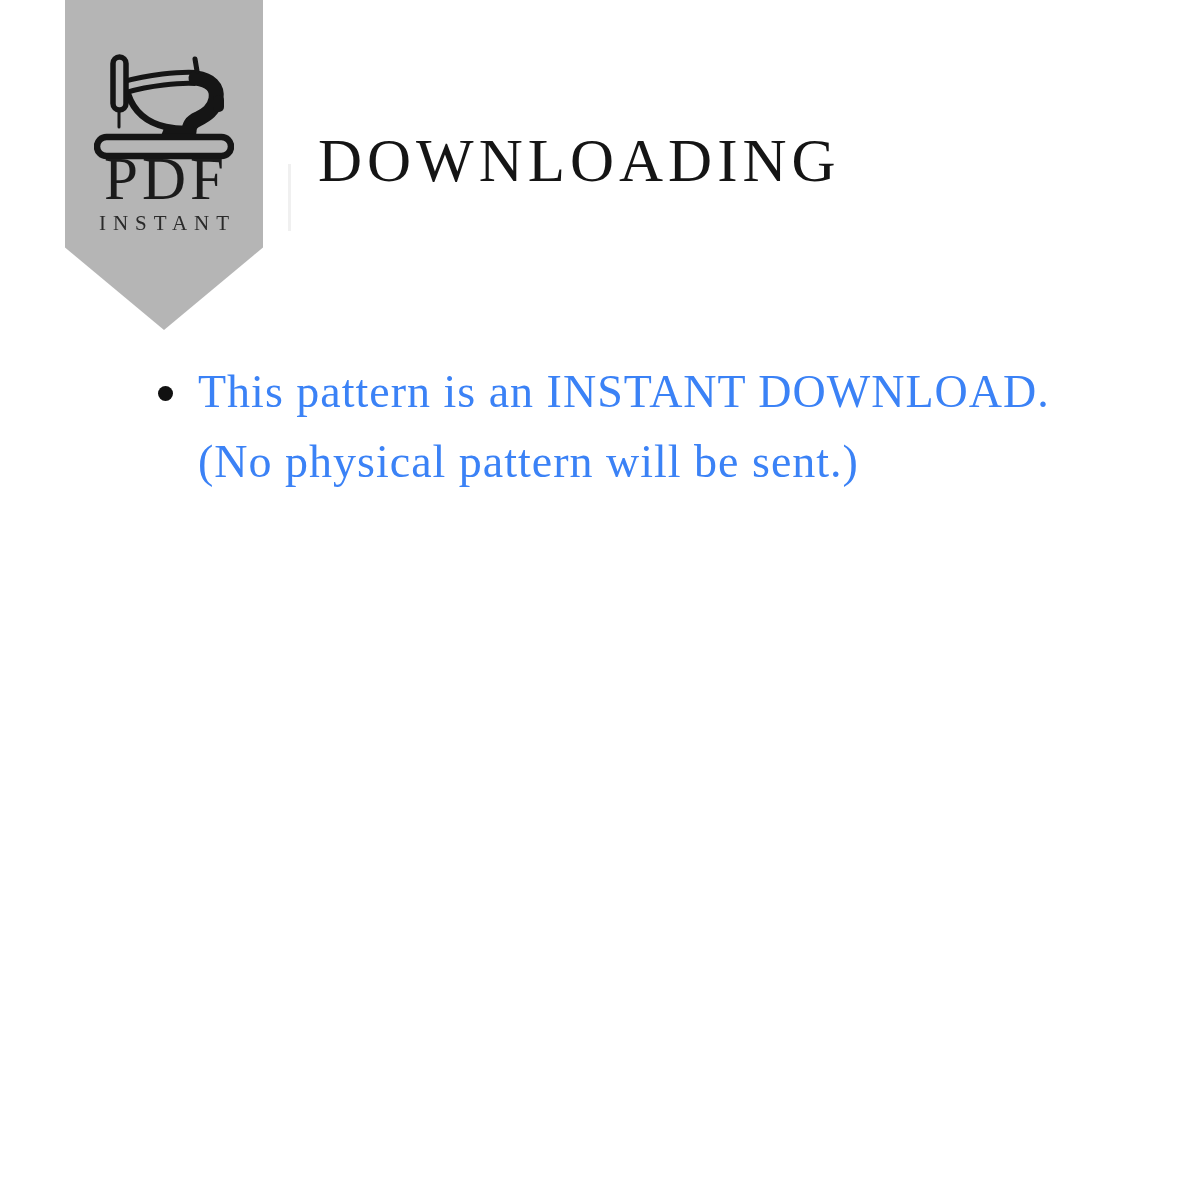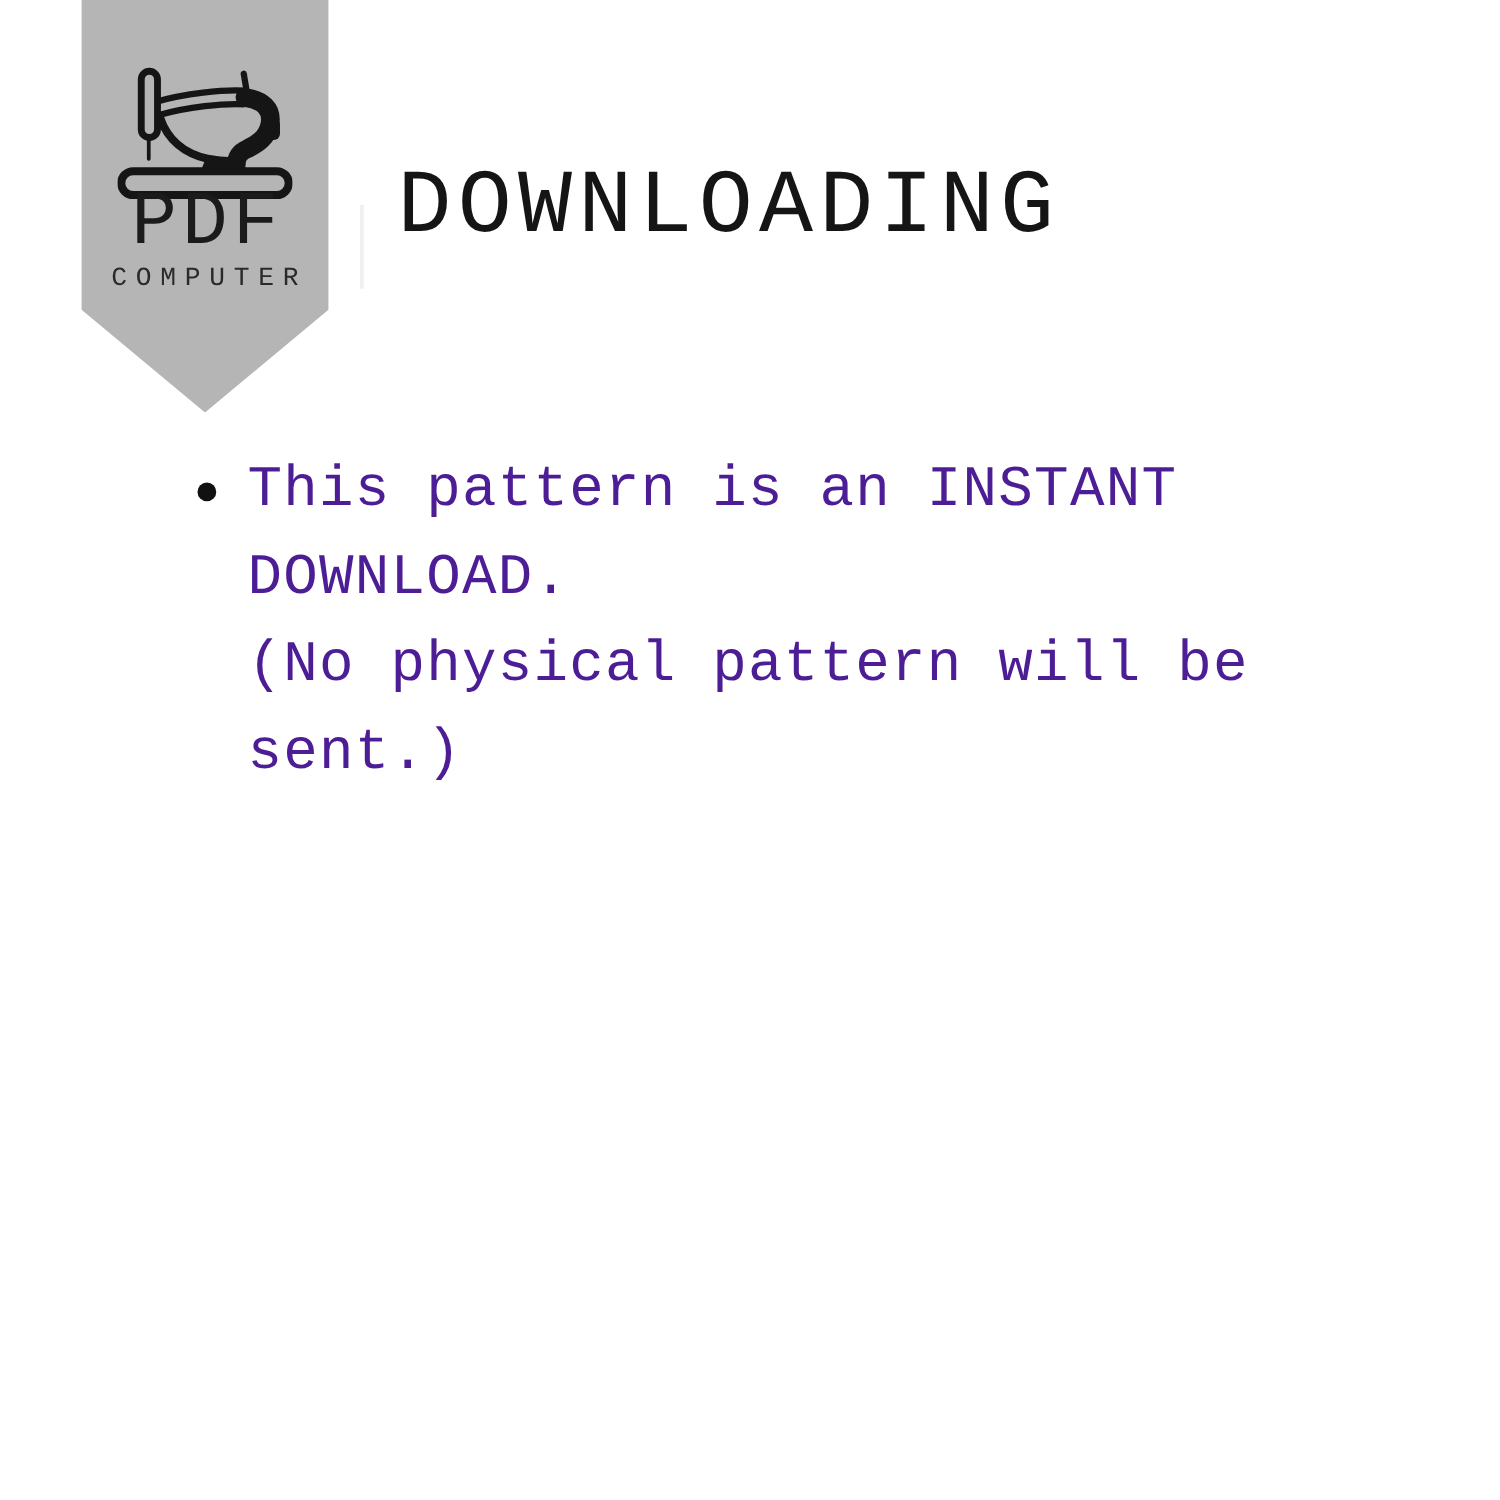--- a/index.html
+++ b/index.html
@@ -8,7 +8,7 @@
     width:1200px;height:1200px;
     background:#ffffff;
     overflow:hidden;
-    font-family:Liberation Mono, monospace;
+    font-family:Liberation Serif, serif;
   }
   
   #badge{

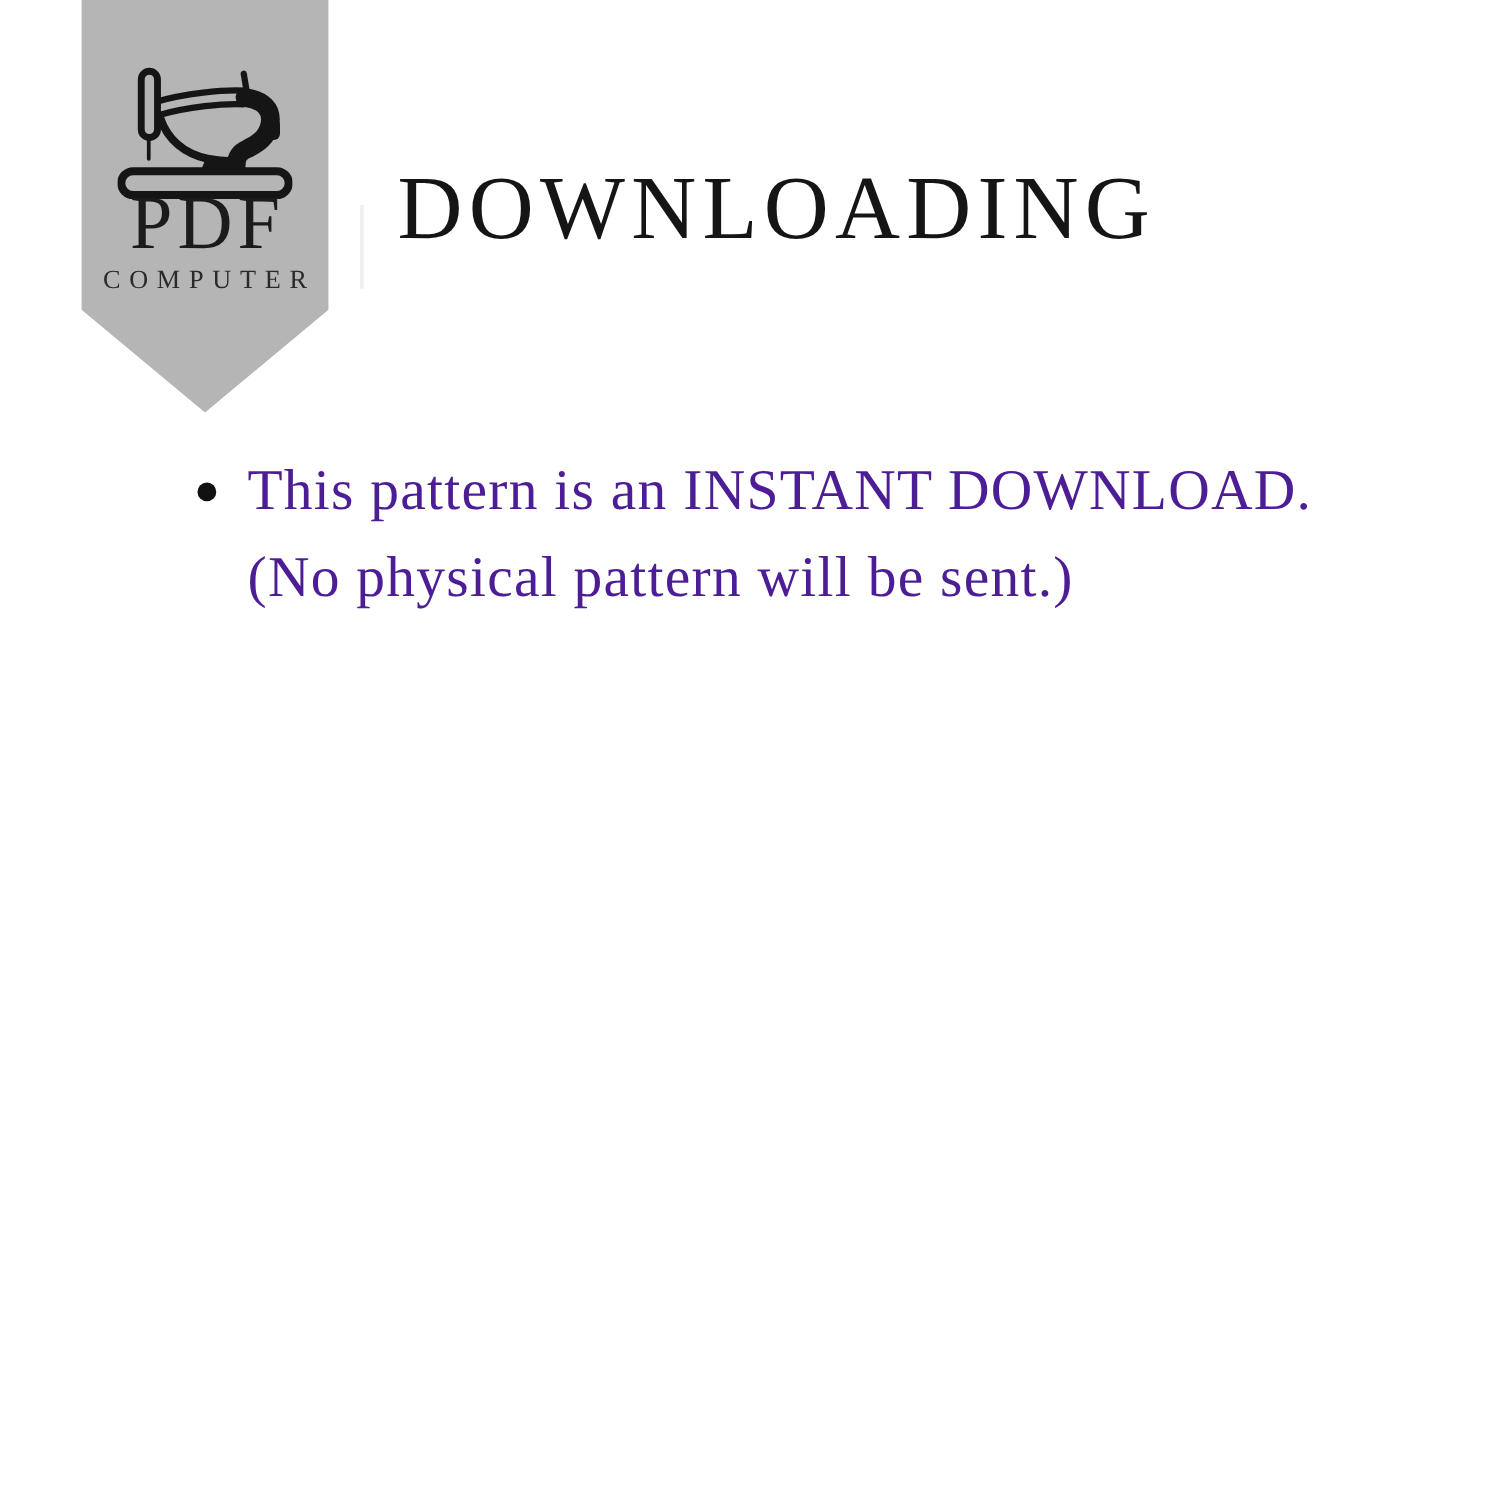--- a/index.html
+++ b/index.html
@@ -39,7 +39,7 @@
   
   #title{
     position:absolute;left:318px;top:127px;
-    font-size:72px;font-weight:400;letter-spacing:5px;
+    font-size:61px;font-weight:400;letter-spacing:5px;
     color:#151515;line-height:1.1;white-space:nowrap;text-align:center;
   }
   

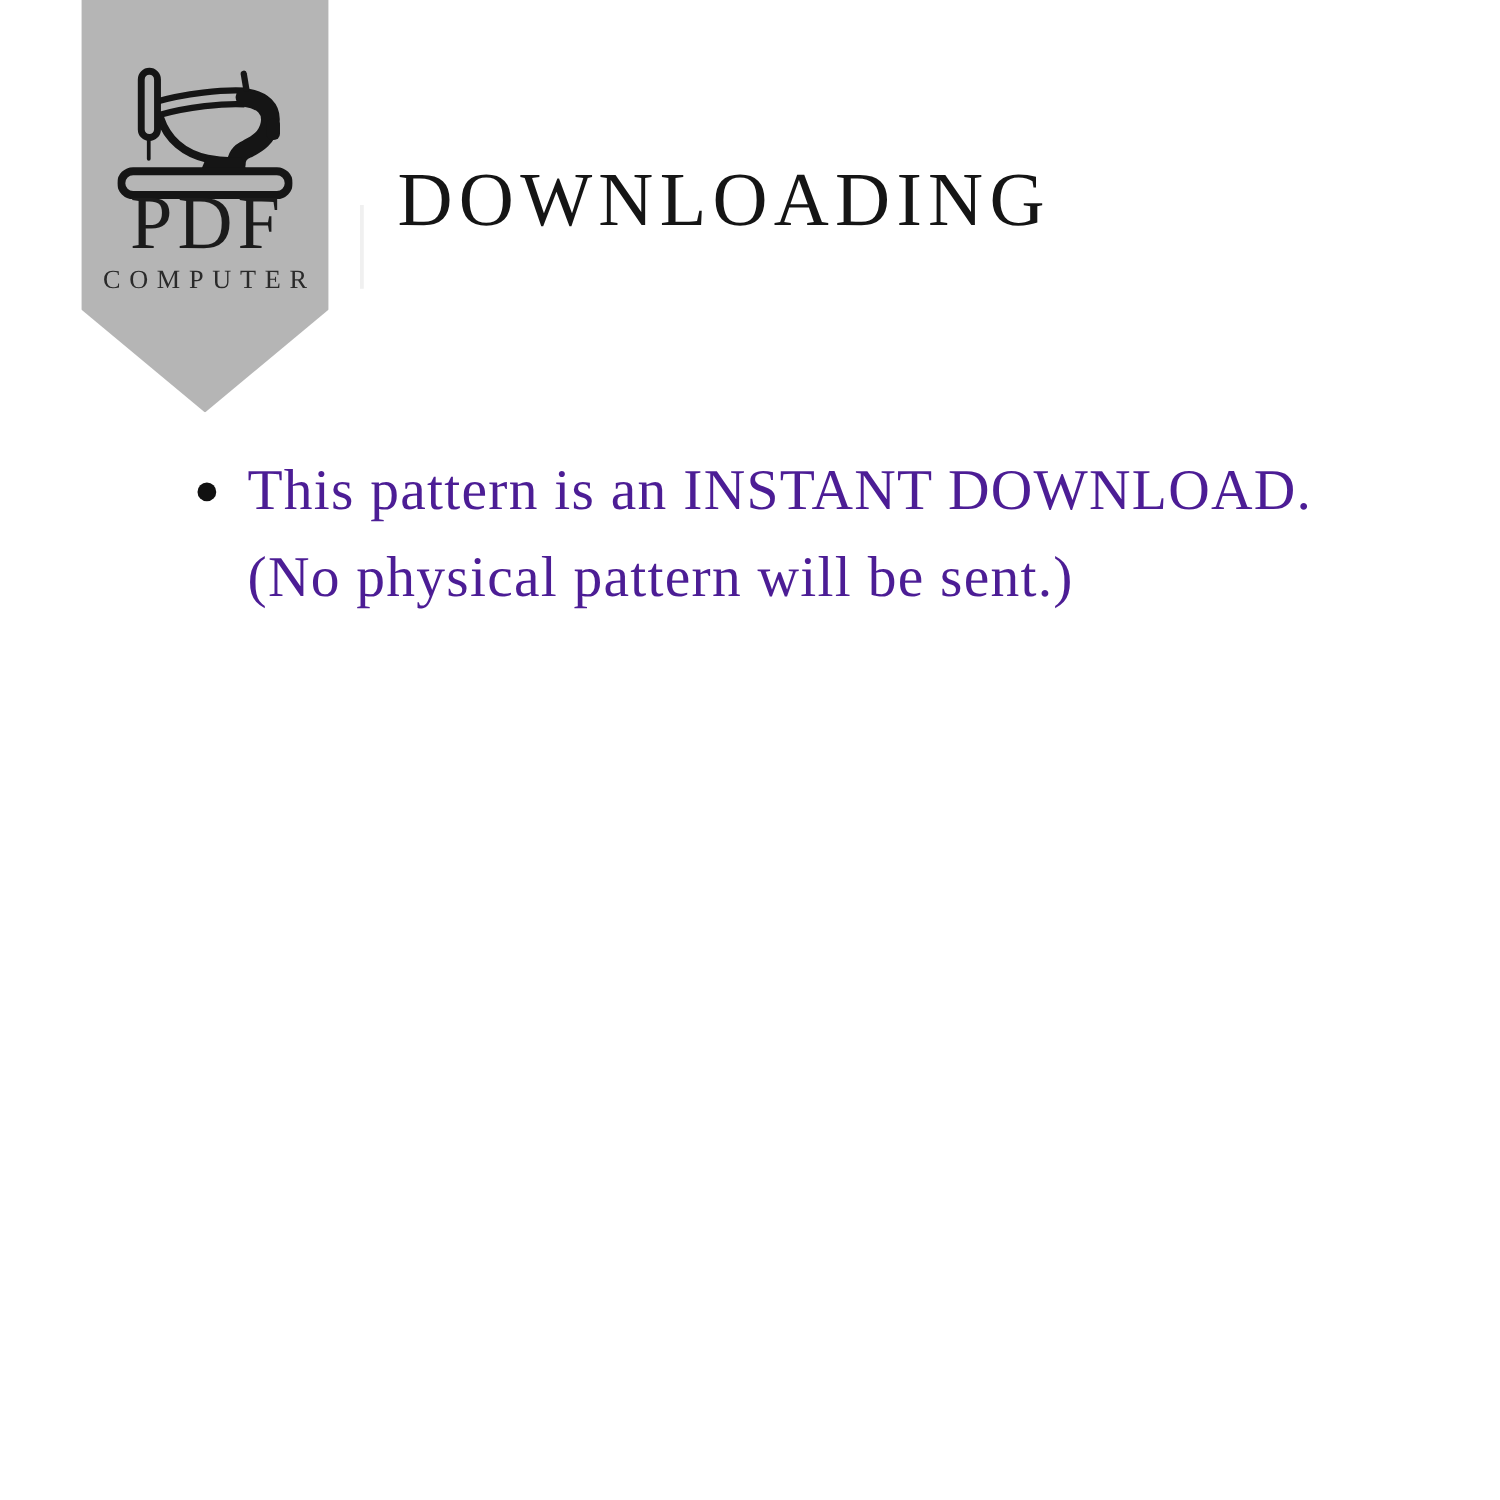--- a/index.html
+++ b/index.html
@@ -90,7 +90,7 @@
       <rect x="3" y="87" width="134" height="19" rx="9.5" fill="none" stroke="#151515" stroke-width="6.5"></rect>
     </svg>
     <div class="pdf">PDF</div>
-    <div class="pattern">COMPUTER</div>
+    <div class="pattern">INSTANT</div>
   </div>
 
   <div id="sep"></div>

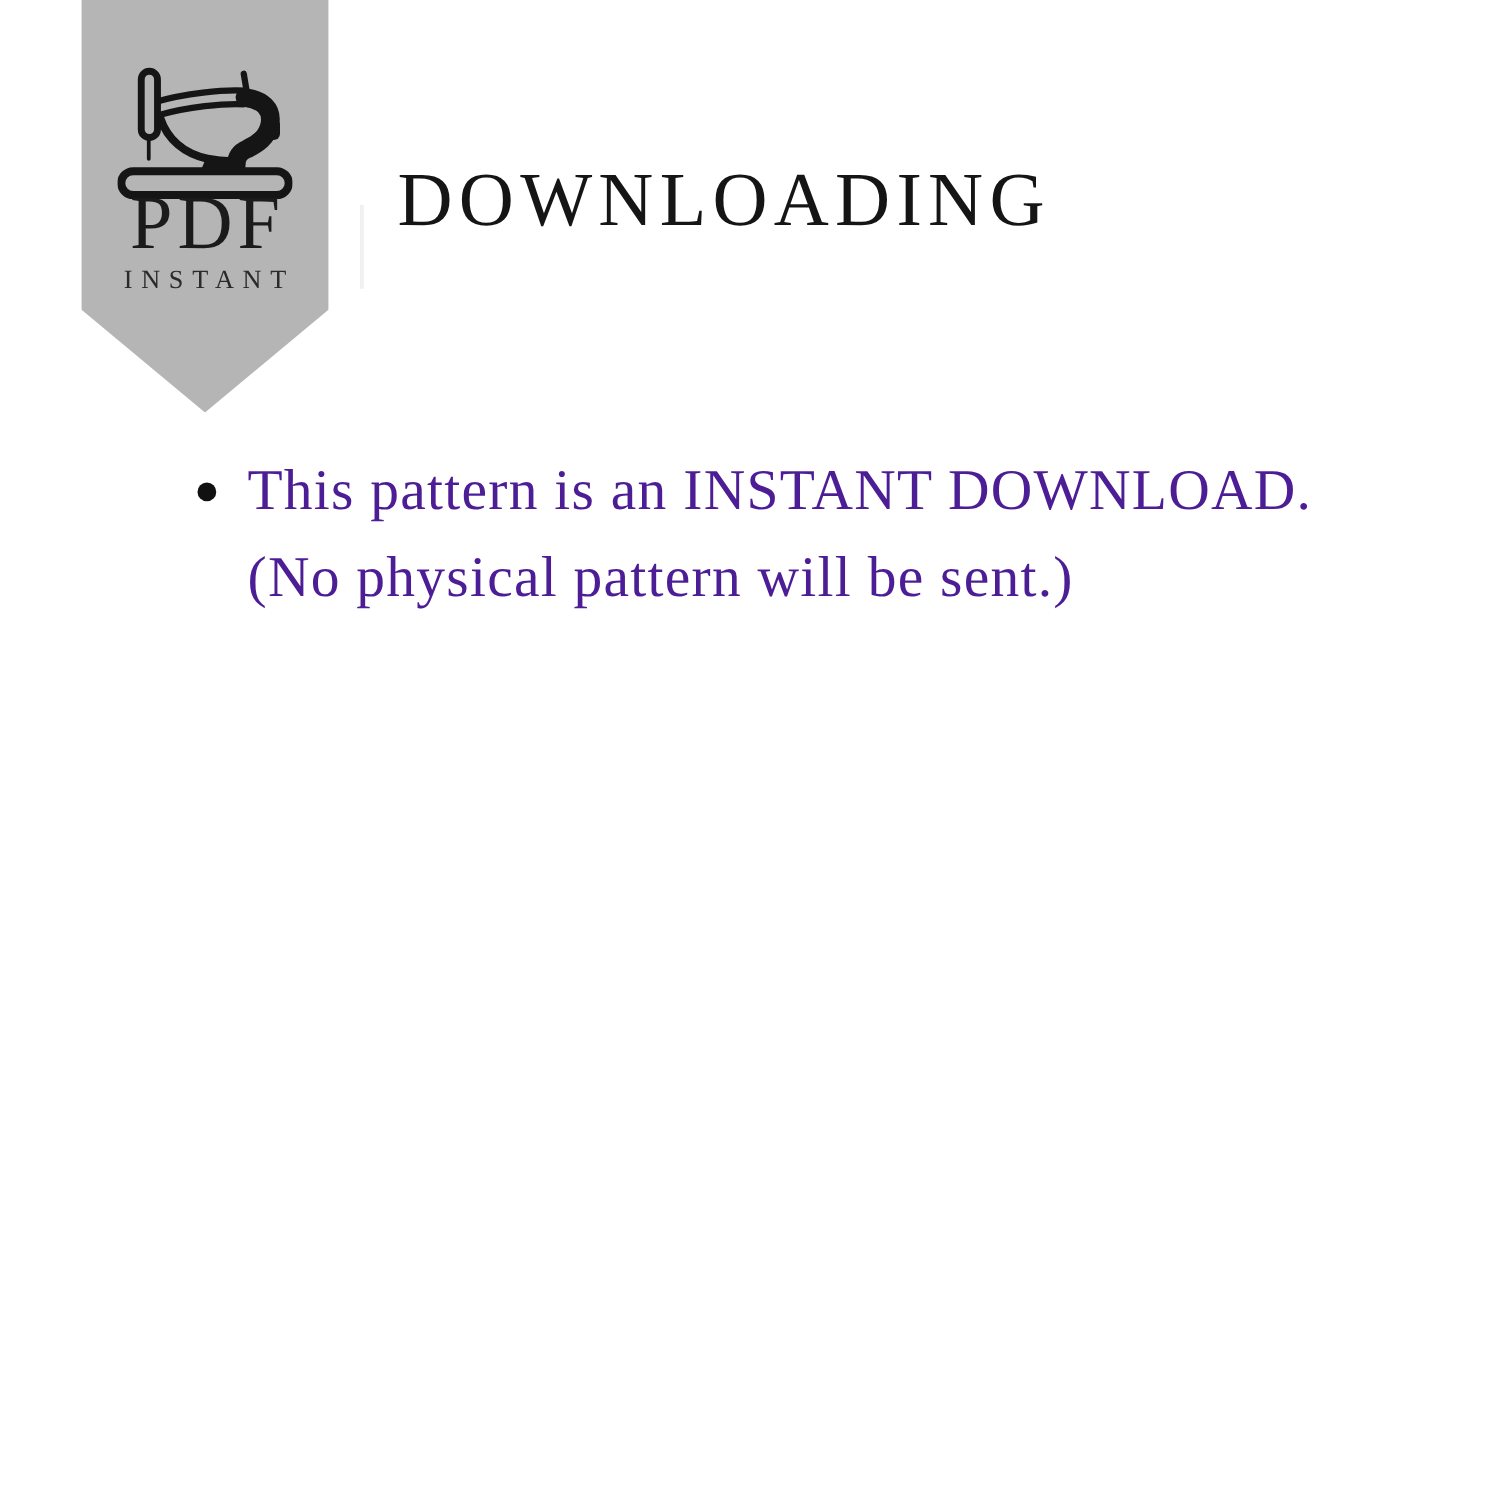--- a/index.html
+++ b/index.html
@@ -59,7 +59,7 @@
   }
   .item-text{
     font-size:46px;font-weight:400;letter-spacing:1px;
-    line-height:70px;color:#4c1d95;
+    line-height:70px;color:#3b82f6;
     white-space:pre-line;
   }
 </style>

